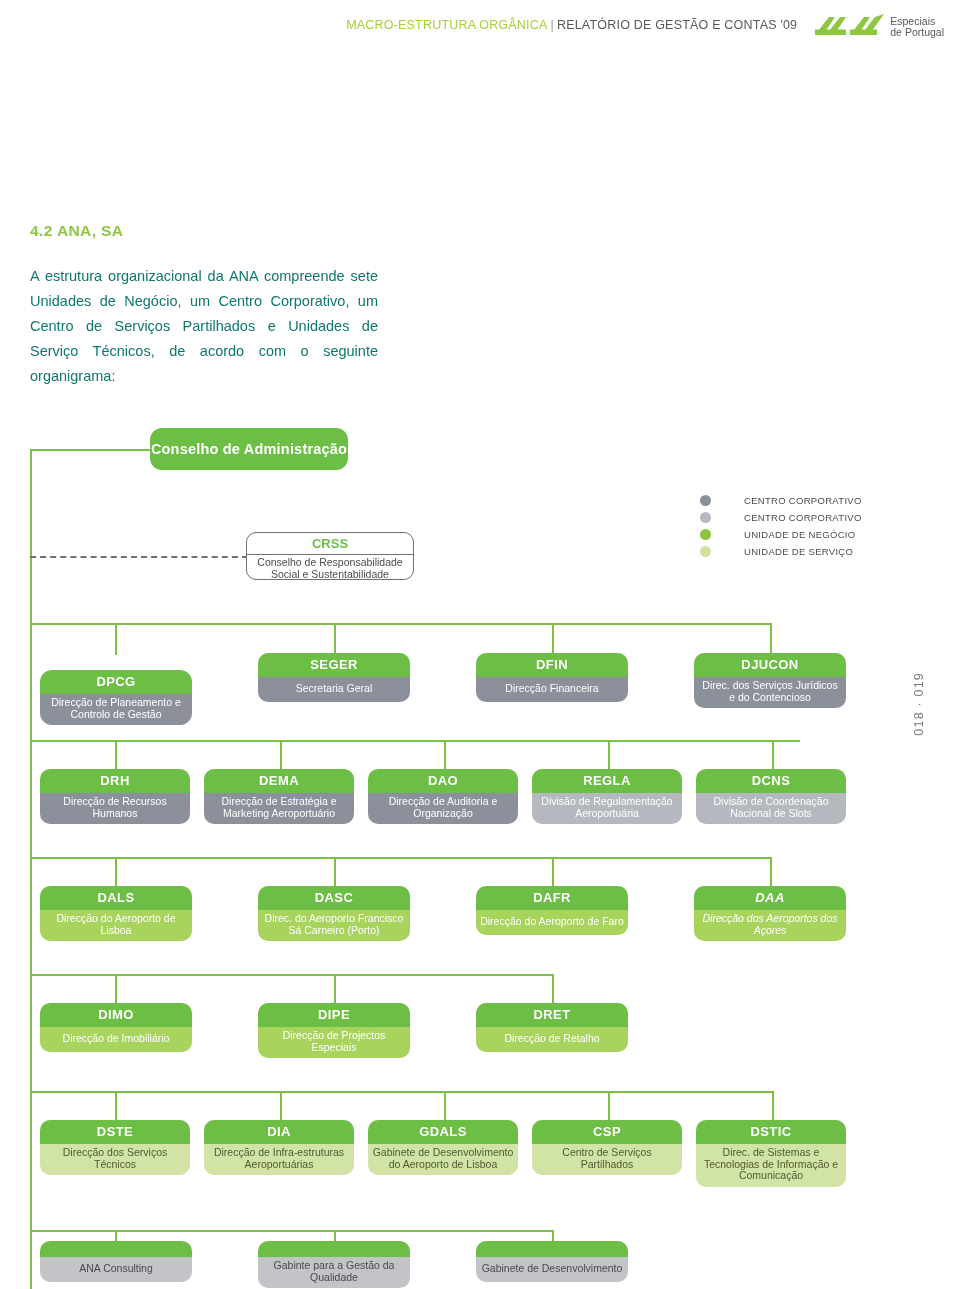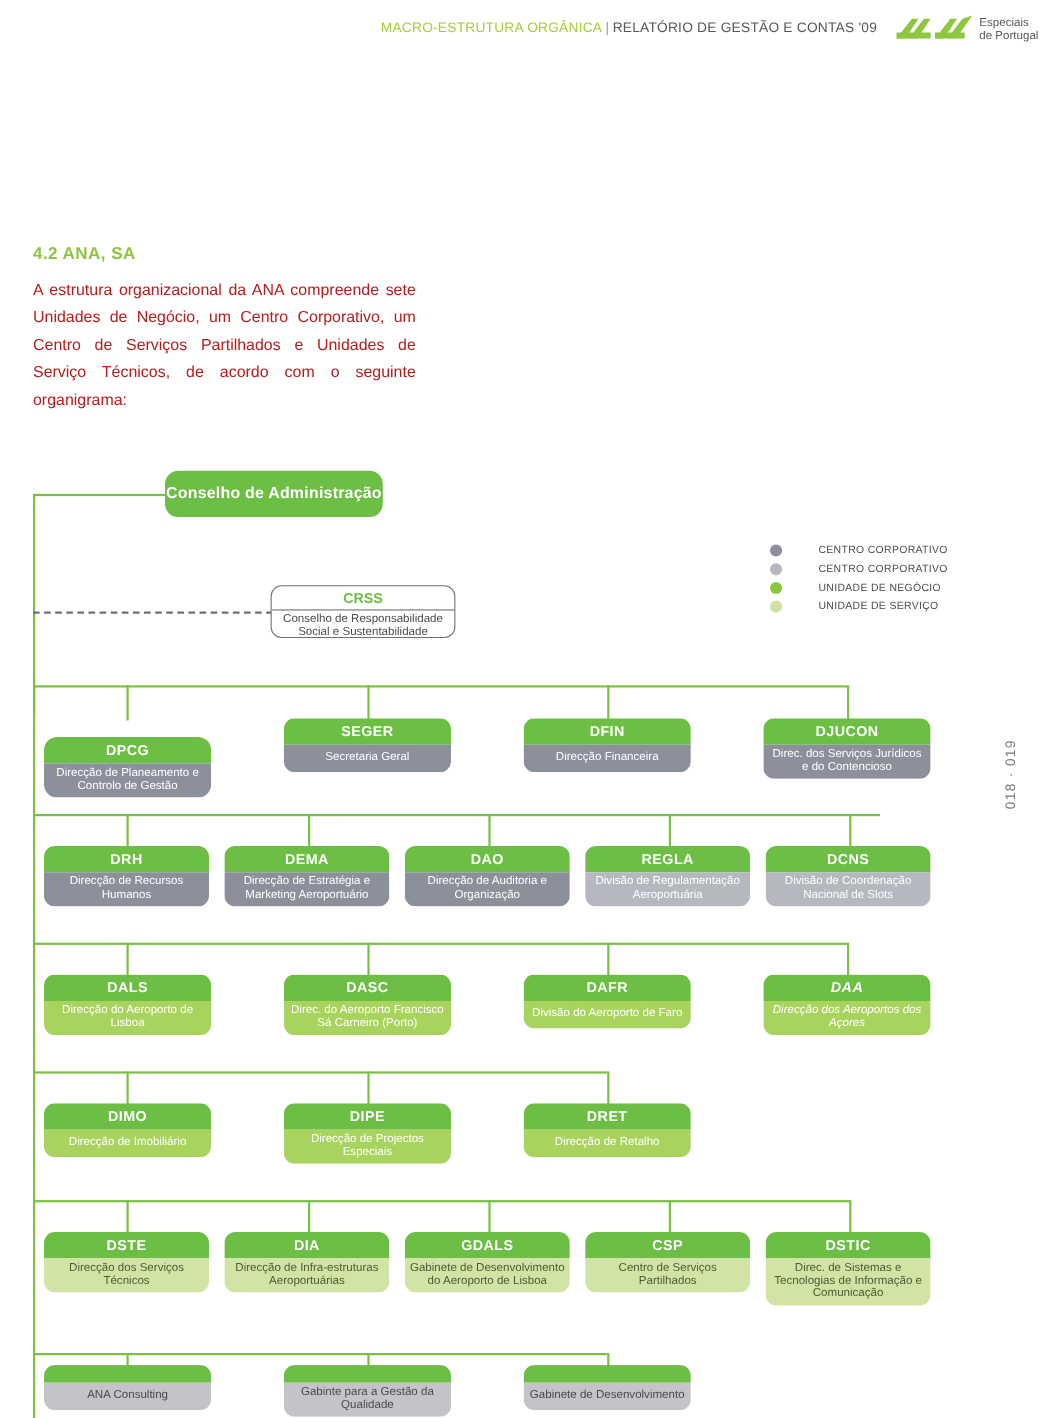--- a/index.html
+++ b/index.html
@@ -59,11 +59,11 @@
   }
   .section-body {
     position: absolute;
-    left: 30px; top: 252px;
+    left: 30px; top: 264px;
     width: 348px;
     font-size: 14.5px;
     line-height: 25px;
-    color: #b91c1c;
+    color: #0f766e;
     text-align: justify;
   }
 

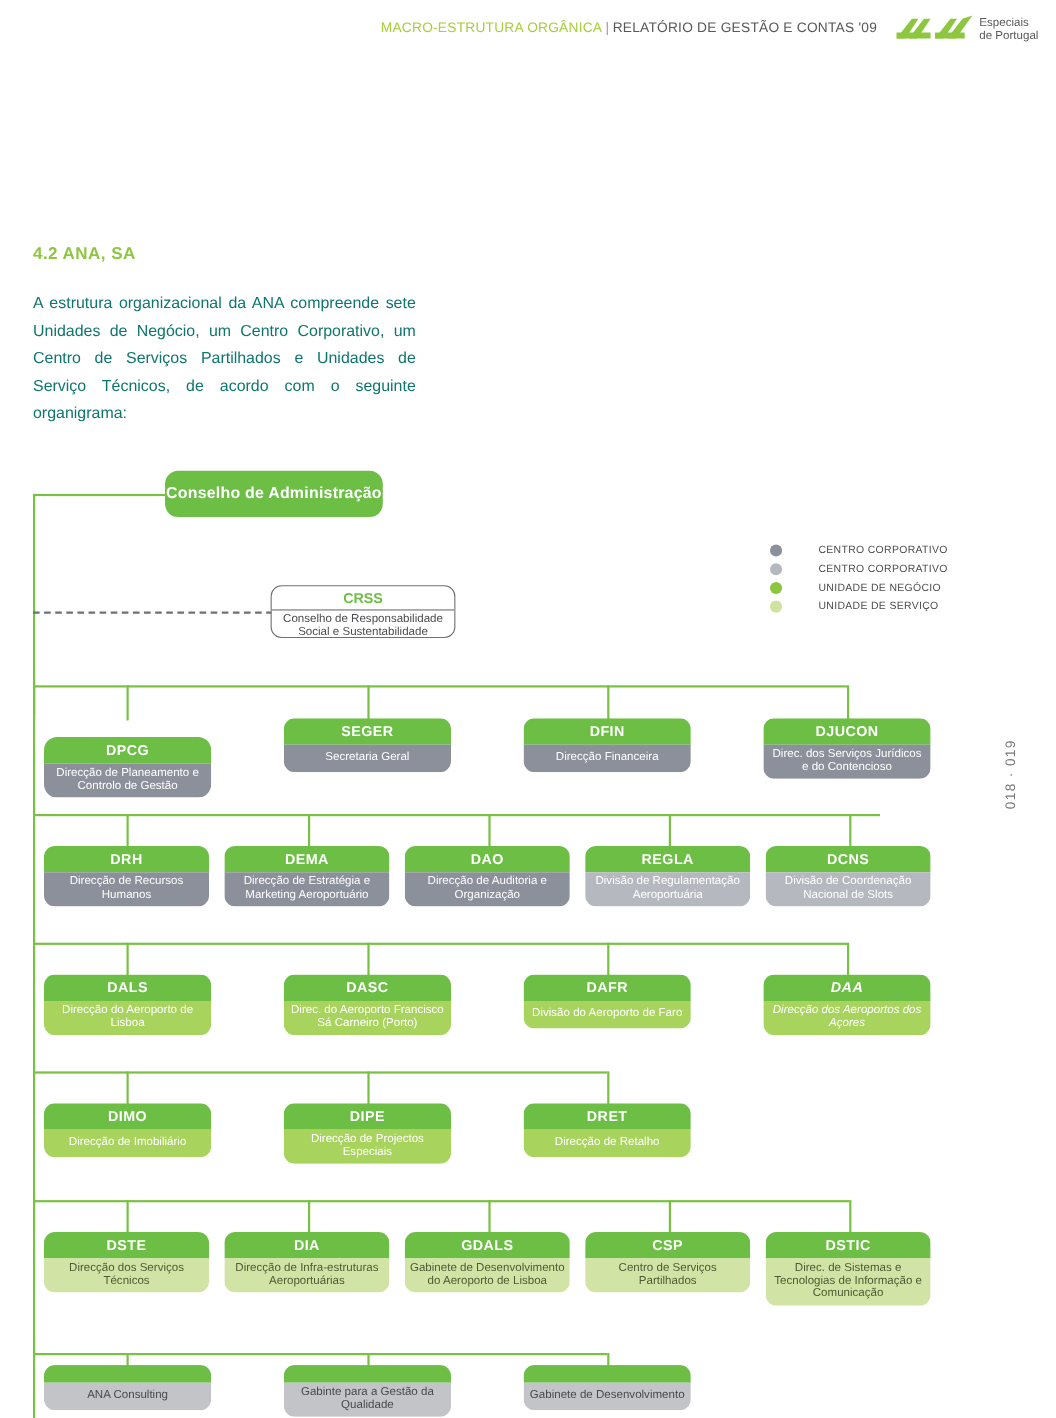--- a/index.html
+++ b/index.html
@@ -327,7 +327,7 @@
   </div>
   <div class="node cat-neg" style="left:476px; top:476px; width:152px;">
     <div class="code">DAFR</div>
-    <div class="desc">Divisão do Aeroporto de Faro</div>
+    <div class="desc">Direcção do Aeroporto de Faro</div>
   </div>
   <div class="node cat-neg" style="left:694px; top:476px; width:152px;font-style:italic;">
     <div class="code">DAA</div>

